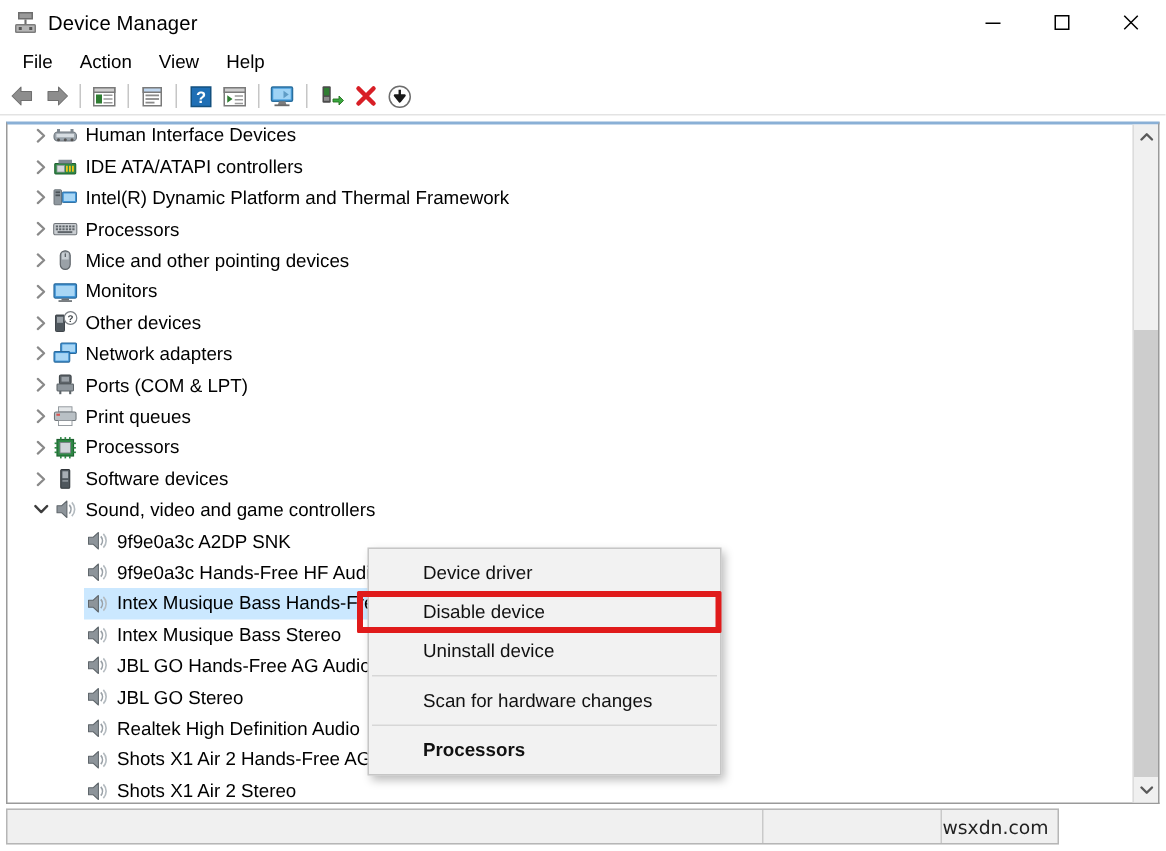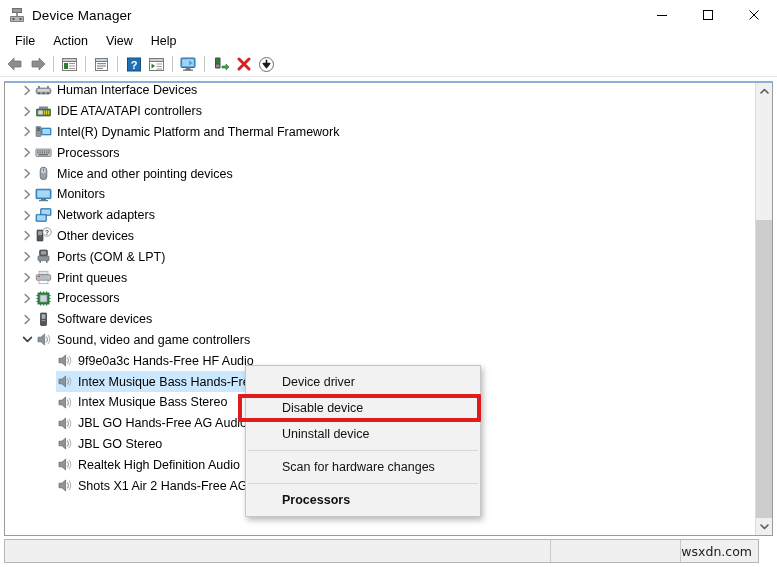--- a/index.html
+++ b/index.html
@@ -543,28 +543,28 @@
             </svg>
           </div>
           <div class="devicon"><svg width="17" height="17" viewBox="0 0 17 17">
+              <rect x="2" y="3" width="6" height="11" rx="0.6" fill="#4f575d" stroke="#343a3f" stroke-width="0.6"></rect>
+              <rect x="3" y="4.2" width="4" height="4" fill="#9aa1a7"></rect>
+              <circle cx="12" cy="5" r="4.2" fill="#ffffff" stroke="#7a7f84" stroke-width="0.8"></circle>
+              <text x="12" y="7.6" font-family="Liberation Sans, sans-serif" font-size="6.5" font-weight="bold" fill="#3c4246" text-anchor="middle">?</text>
+            </svg></div>
+          <div class="rowlabel">Other devices</div>
+        </div>
+        <div class="row">
+          <div class="rowhl" style="left: 30px; width: 252px;"></div>
+          <div style="width: 14px; flex: 0 0 auto;"></div>
+          <div class="twisty">
+            <svg width="9" height="11" viewBox="0 0 9 11">
+              <path d="M2.2 1.6 L6.4 5.5 L2.2 9.4" stroke="#8a8a8a" stroke-width="1.5" fill="none" stroke-linecap="round" stroke-linejoin="round"></path>
+            </svg>
+          </div>
+          <div class="devicon"><svg width="17" height="17" viewBox="0 0 17 17">
               <rect x="5.5" y="1.6" width="10.5" height="7" rx="0.7" fill="#3e93d6" stroke="#2a6a9c" stroke-width="0.7"></rect>
               <rect x="6.5" y="2.6" width="8.5" height="5" fill="#a8d6f5"></rect>
               <rect x="1" y="7.4" width="10.5" height="7" rx="0.7" fill="#3e93d6" stroke="#2a6a9c" stroke-width="0.7"></rect>
               <rect x="2" y="8.4" width="8.5" height="5" fill="#a8d6f5"></rect>
             </svg></div>
           <div class="rowlabel">Network adapters</div>
-        </div>
-        <div class="row">
-          <div class="rowhl" style="left: 30px; width: 252px;"></div>
-          <div style="width: 14px; flex: 0 0 auto;"></div>
-          <div class="twisty">
-            <svg width="9" height="11" viewBox="0 0 9 11">
-              <path d="M2.2 1.6 L6.4 5.5 L2.2 9.4" stroke="#8a8a8a" stroke-width="1.5" fill="none" stroke-linecap="round" stroke-linejoin="round"></path>
-            </svg>
-          </div>
-          <div class="devicon"><svg width="17" height="17" viewBox="0 0 17 17">
-              <rect x="2" y="3" width="6" height="11" rx="0.6" fill="#4f575d" stroke="#343a3f" stroke-width="0.6"></rect>
-              <rect x="3" y="4.2" width="4" height="4" fill="#9aa1a7"></rect>
-              <circle cx="12" cy="5" r="4.2" fill="#ffffff" stroke="#7a7f84" stroke-width="0.8"></circle>
-              <text x="12" y="7.6" font-family="Liberation Sans, sans-serif" font-size="6.5" font-weight="bold" fill="#3c4246" text-anchor="middle">?</text>
-            </svg></div>
-          <div class="rowlabel">Other devices</div>
         </div>
         <div class="row">
           <div class="rowhl" style="left: 30px; width: 252px;"></div>

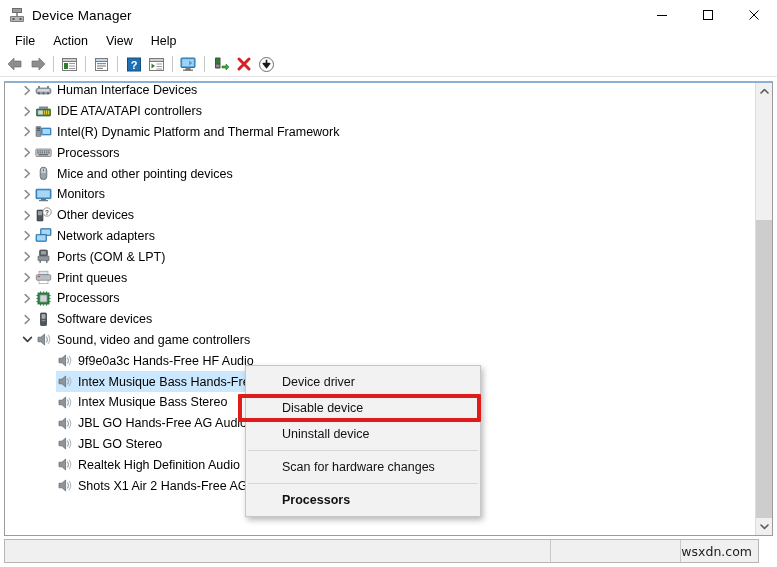--- a/index.html
+++ b/index.html
@@ -666,6 +666,17 @@
               <path d="M11.2 5.6 A4.4 4.4 0 0 1 11.2 11.4" stroke="#9aa1a7" stroke-width="1.1" fill="none"></path>
               <path d="M12.9 3.9 A6.6 6.6 0 0 1 12.9 13.1" stroke="#b4bbc0" stroke-width="1.1" fill="none"></path>
             </svg></div>
+          <div class="rowlabel">9f9e0a3c A2DP SNK</div>
+        </div>
+        <div class="row">
+          <div class="rowhl" style="left: 51px; width: 252px;"></div>
+          <div style="width: 35px; flex: 0 0 auto;"></div>
+          <div class="twisty"></div>
+          <div class="devicon"><svg width="17" height="17" viewBox="0 0 17 17">
+              <path d="M3 6.2 L6 6.2 L9.6 3 L9.6 14 L6 10.8 L3 10.8 Z" fill="#8d949a" stroke="#5f666b" stroke-width="0.7" stroke-linejoin="round"></path>
+              <path d="M11.2 5.6 A4.4 4.4 0 0 1 11.2 11.4" stroke="#9aa1a7" stroke-width="1.1" fill="none"></path>
+              <path d="M12.9 3.9 A6.6 6.6 0 0 1 12.9 13.1" stroke="#b4bbc0" stroke-width="1.1" fill="none"></path>
+            </svg></div>
           <div class="rowlabel">9f9e0a3c Hands-Free HF Audio</div>
         </div>
         <div class="row selected">

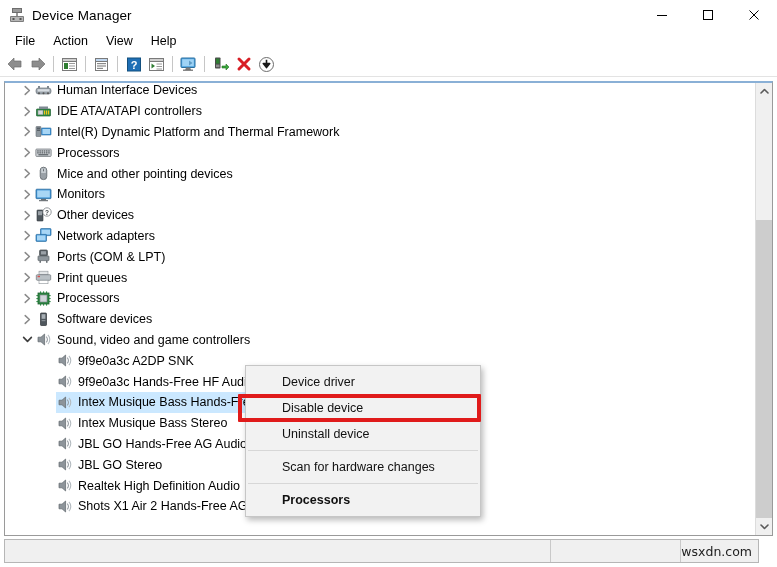--- a/index.html
+++ b/index.html
@@ -745,6 +745,17 @@
             </svg></div>
           <div class="rowlabel">Shots X1 Air 2 Hands-Free AG Audio</div>
         </div>
+        <div class="row">
+          <div class="rowhl" style="left: 51px; width: 252px;"></div>
+          <div style="width: 35px; flex: 0 0 auto;"></div>
+          <div class="twisty"></div>
+          <div class="devicon"><svg width="17" height="17" viewBox="0 0 17 17">
+              <path d="M3 6.2 L6 6.2 L9.6 3 L9.6 14 L6 10.8 L3 10.8 Z" fill="#8d949a" stroke="#5f666b" stroke-width="0.7" stroke-linejoin="round"></path>
+              <path d="M11.2 5.6 A4.4 4.4 0 0 1 11.2 11.4" stroke="#9aa1a7" stroke-width="1.1" fill="none"></path>
+              <path d="M12.9 3.9 A6.6 6.6 0 0 1 12.9 13.1" stroke="#b4bbc0" stroke-width="1.1" fill="none"></path>
+            </svg></div>
+          <div class="rowlabel">Shots X1 Air 2 Stereo</div>
+        </div>
       </div>
 
     <div id="vscroll">

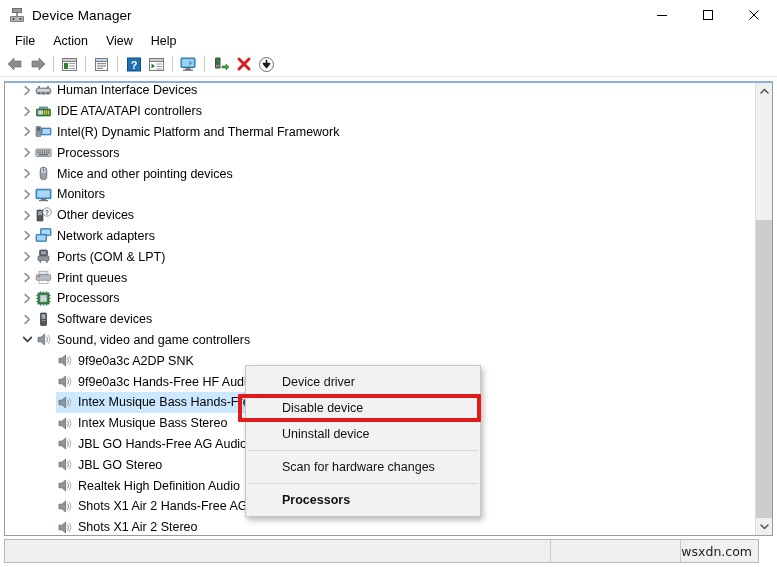--- a/index.html
+++ b/index.html
@@ -214,7 +214,7 @@
     position: absolute;
     left: 4px;
     top: 539px;
-    width: 755px;
+    width: 702px;
     height: 24px;
     background: #f0f0f0;
     border: 1px solid #b6b6b6;

